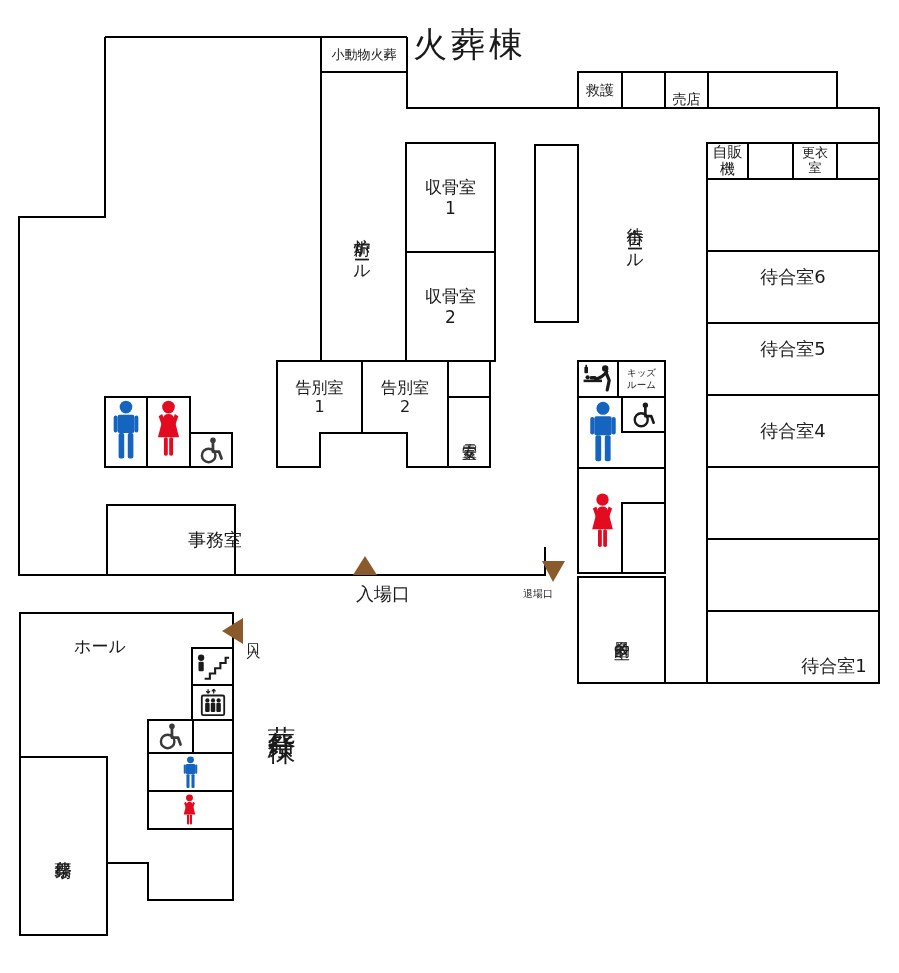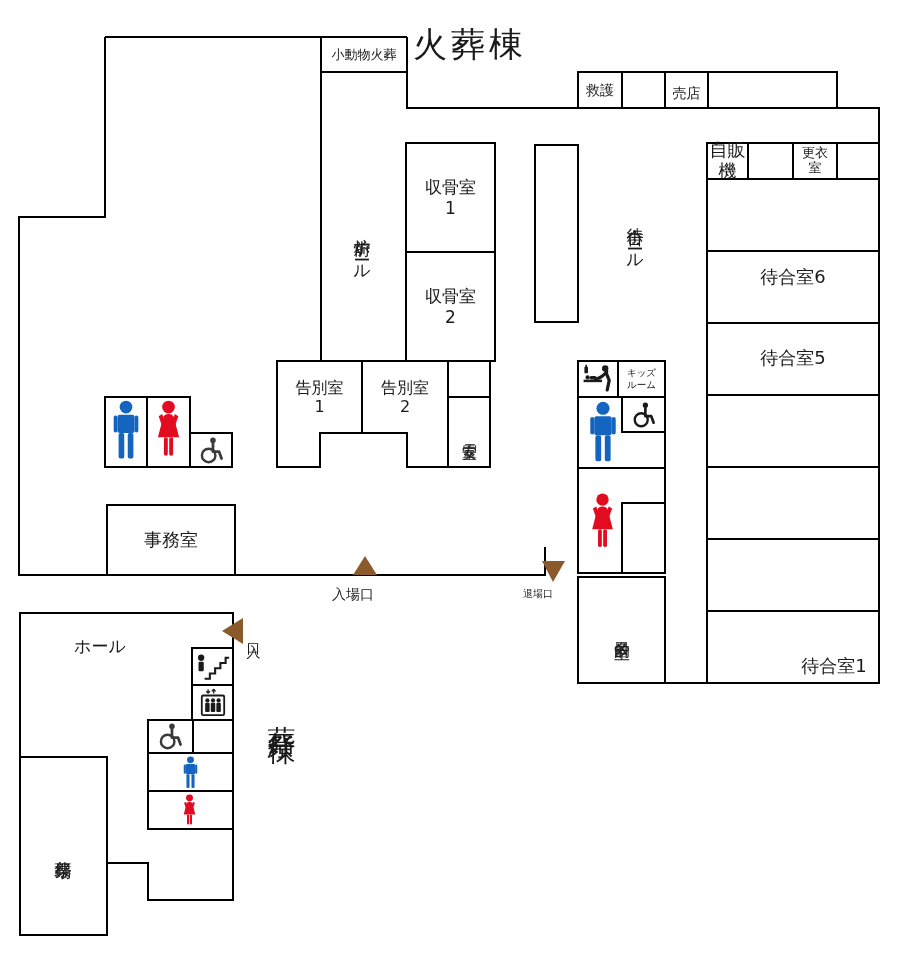--- a/index.html
+++ b/index.html
@@ -147,7 +147,7 @@
   <div class="lbl title" style="left:385px;top:22px;width:170px;height:44px;">火葬棟</div>
   <div class="lbl" style="left:321px;top:37px;width:86px;height:35px;font-size:13px;">小動物火葬</div>
   <div class="lbl" style="left:578px;top:72px;width:44px;height:36px;font-size:14px;">救護</div>
-  <div class="lbl" style="left:665px;top:70px;width:43px;height:46px;font-size:14px;">売店</div>
+  <div class="lbl" style="left:665px;top:77px;width:43px;height:46px;font-size:14px;font-family:Liberation Mono, monospace;">売店</div>
   <div class="lbl" style="left:707px;top:143px;width:41px;height:36px;font-size:18px;line-height:1.15;">自販
 機</div>
   <div class="lbl" style="left:793px;top:143px;width:44px;height:36px;font-size:13px;line-height:1.15;">更衣

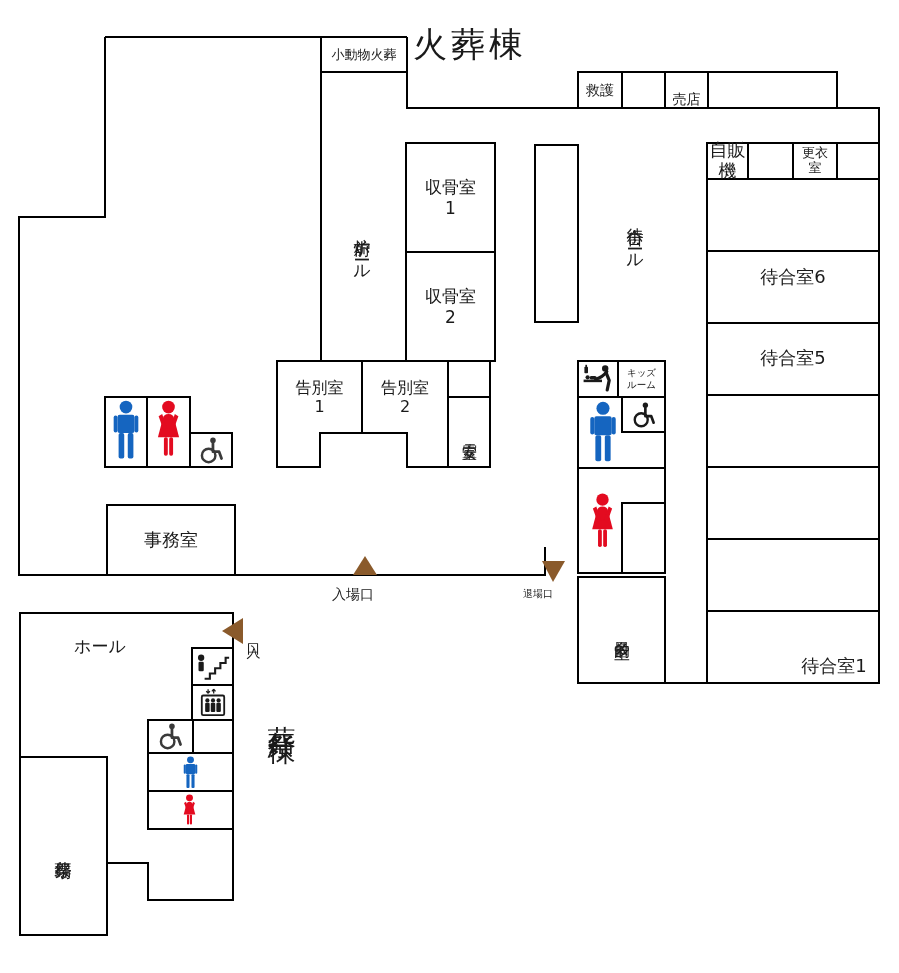--- a/index.html
+++ b/index.html
@@ -148,7 +148,7 @@
   <div class="lbl" style="left:321px;top:37px;width:86px;height:35px;font-size:13px;">小動物火葬</div>
   <div class="lbl" style="left:578px;top:72px;width:44px;height:36px;font-size:14px;">救護</div>
   <div class="lbl" style="left:665px;top:77px;width:43px;height:46px;font-size:14px;font-family:Liberation Mono, monospace;">売店</div>
-  <div class="lbl" style="left:707px;top:143px;width:41px;height:36px;font-size:18px;line-height:1.15;">自販
+  <div class="lbl" style="left:707px;top:143px;width:41px;height:36px;font-size:15px;line-height:1.15;">自販
 機</div>
   <div class="lbl" style="left:793px;top:143px;width:44px;height:36px;font-size:13px;line-height:1.15;">更衣
 室</div>

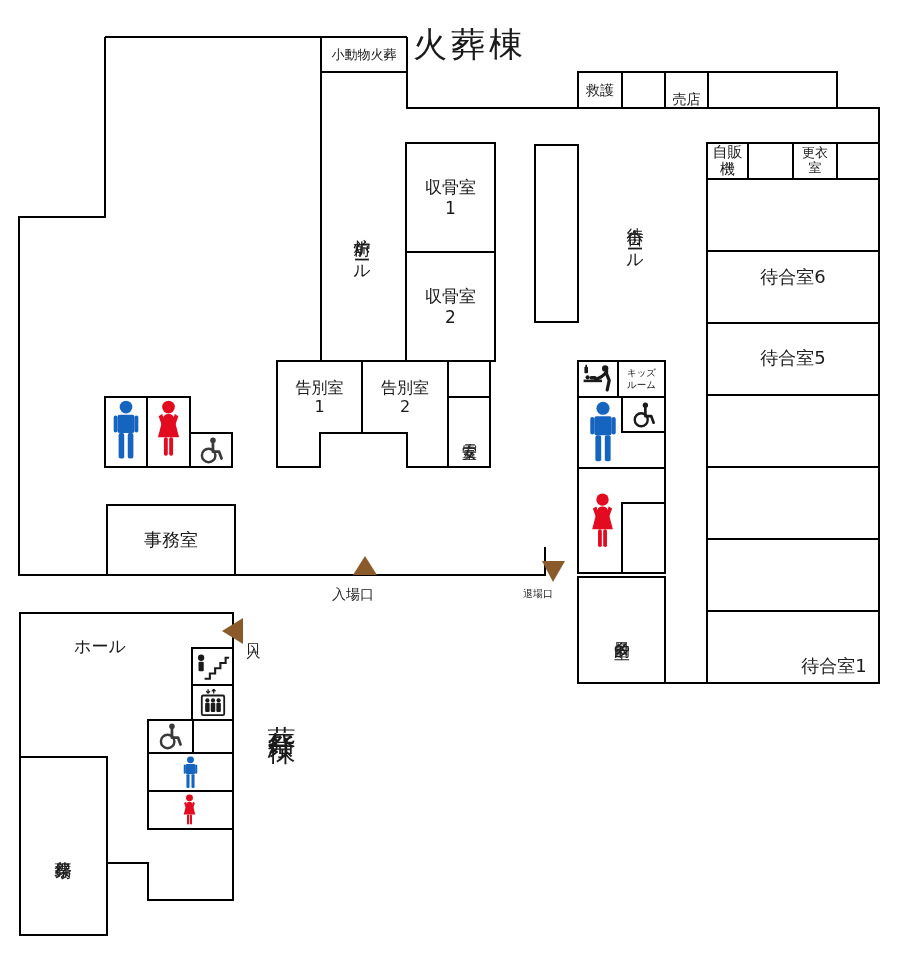--- a/index.html
+++ b/index.html
@@ -154,7 +154,7 @@
 室</div>
 
   <div class="lbl" style="left:707px;top:251px;width:172px;height:52px;font-size:18px;">待合室6</div>
-  <div class="lbl" style="left:707px;top:322px;width:172px;height:72px;font-size:18px;">待合室5</div>
+  <div class="lbl" style="left:707px;top:313px;width:172px;height:72px;font-size:18px;">待合室5</div>
   <div class="lbl" style="left:707px;top:630px;width:172px;height:72px;font-size:18px;margin-left:41px;">待合室1</div>
 
   <div class="vlbl" style="left:350px;top:188px;width:26px;height:122px;font-size:17px;">炉前ホール</div>

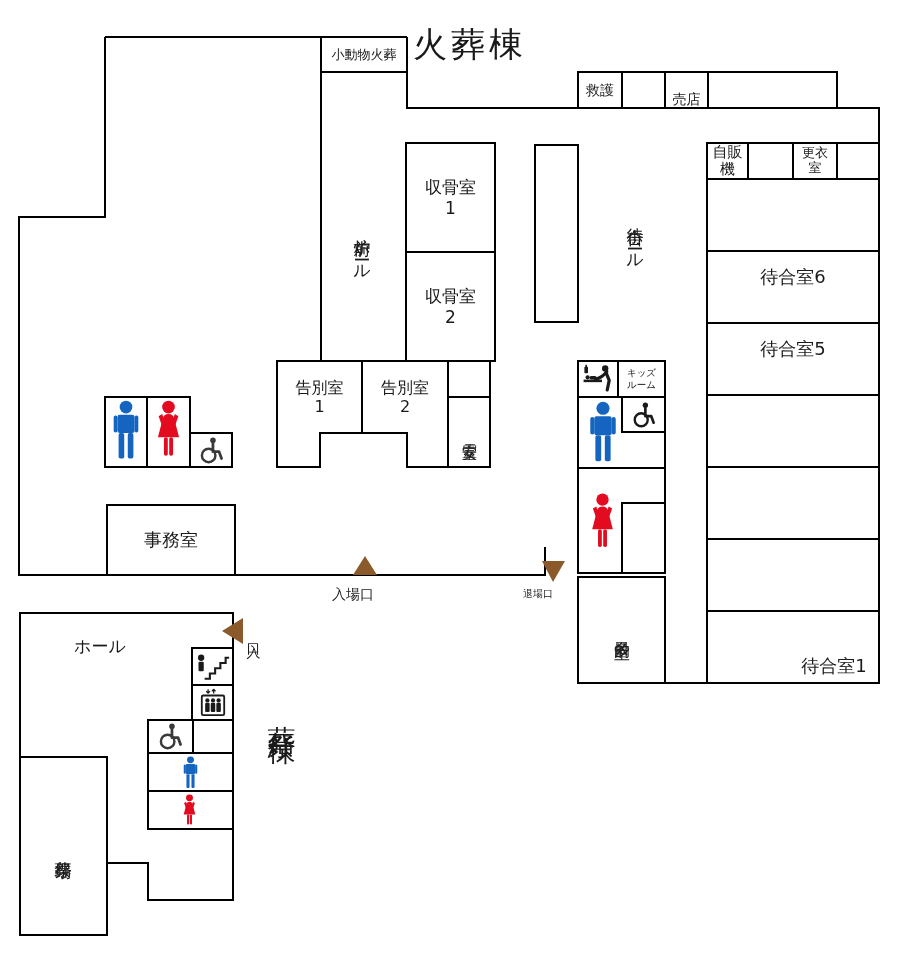--- a/index.html
+++ b/index.html
@@ -155,6 +155,7 @@
 
   <div class="lbl" style="left:707px;top:251px;width:172px;height:52px;font-size:18px;">待合室6</div>
   <div class="lbl" style="left:707px;top:313px;width:172px;height:72px;font-size:18px;">待合室5</div>
+  <div class="lbl" style="left:707px;top:395px;width:172px;height:72px;font-size:18px;">待合室4</div>
   <div class="lbl" style="left:707px;top:630px;width:172px;height:72px;font-size:18px;margin-left:41px;">待合室1</div>
 
   <div class="vlbl" style="left:350px;top:188px;width:26px;height:122px;font-size:17px;">炉前ホール</div>

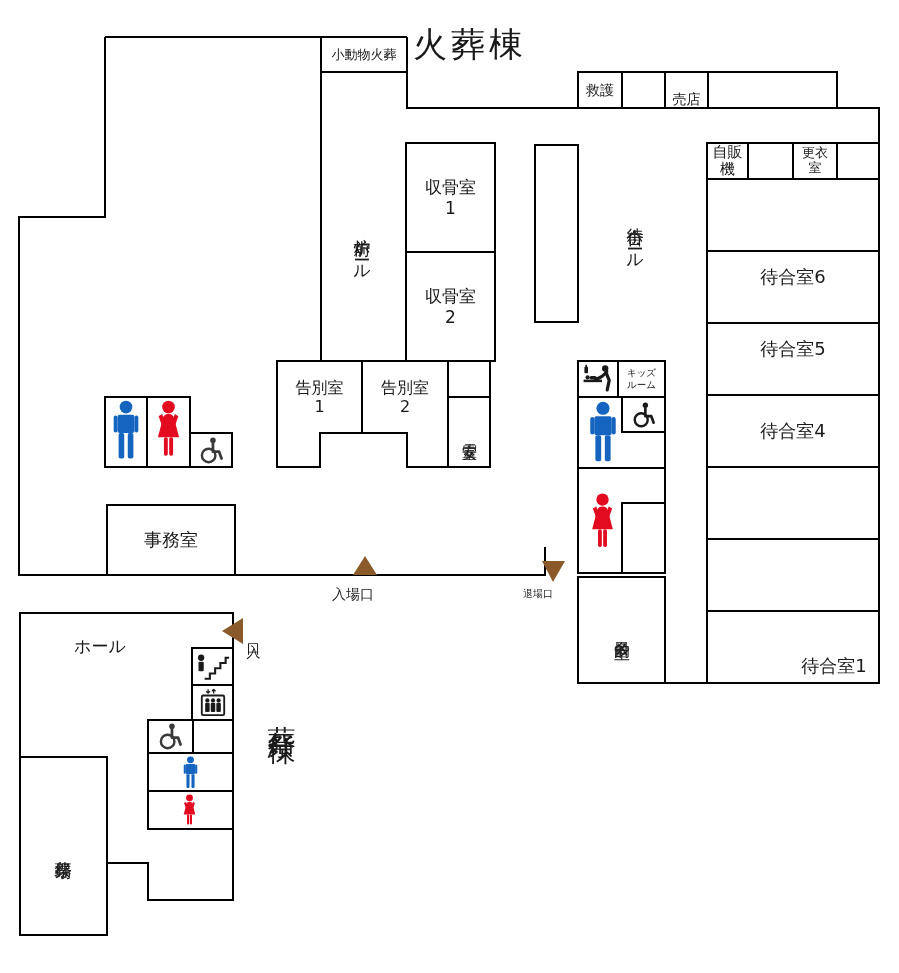--- a/index.html
+++ b/index.html
@@ -173,7 +173,7 @@
   <div class="lbl" style="left:618px;top:361px;width:47px;height:36px;font-size:9.5px;line-height:1.3;">キッズ
 ルーム</div>
   <div class="vlbl" style="left:578px;top:579px;width:87px;height:102px;font-size:16px;letter-spacing:1px;">多目的室</div>
-  <div class="lbl" style="left:107px;top:505px;width:128px;height:70px;font-size:18px;">事務室</div>
+  <div class="lbl" style="left:107px;top:505px;width:128px;height:70px;font-size:18px;padding-left:44px;">事務室</div>
 
   <div class="lbl" style="left:317px;top:584px;width:72px;height:20px;font-size:14px;">入場口</div>
   <div class="lbl" style="left:502px;top:584px;width:72px;height:20px;font-size:10px;text-align:right;">退場口</div>

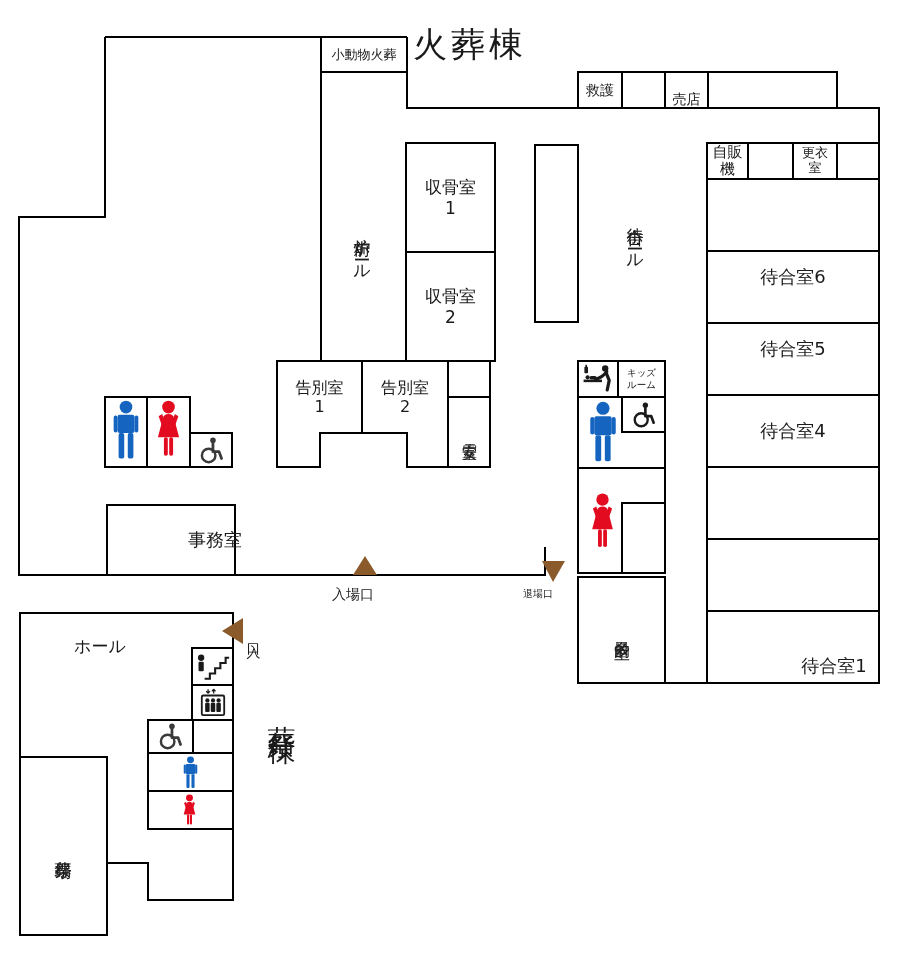--- a/index.html
+++ b/index.html
@@ -175,7 +175,7 @@
   <div class="vlbl" style="left:578px;top:579px;width:87px;height:102px;font-size:16px;letter-spacing:1px;">多目的室</div>
   <div class="lbl" style="left:107px;top:505px;width:128px;height:70px;font-size:18px;padding-left:44px;">事務室</div>
 
-  <div class="lbl" style="left:317px;top:584px;width:72px;height:20px;font-size:14px;">入場口</div>
+  <div class="lbl" style="left:347px;top:584px;width:72px;height:20px;font-size:18px;">入場口</div>
   <div class="lbl" style="left:502px;top:584px;width:72px;height:20px;font-size:10px;text-align:right;">退場口</div>
   <div class="vlbl" style="left:245px;top:613px;width:18px;height:40px;font-size:14px;letter-spacing:0;">入口</div>
 

